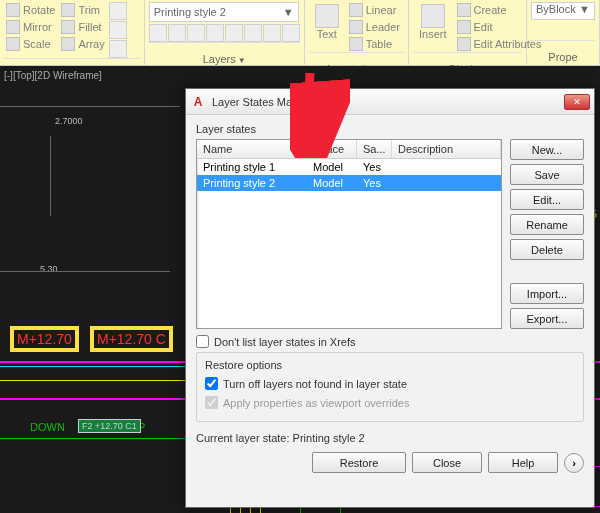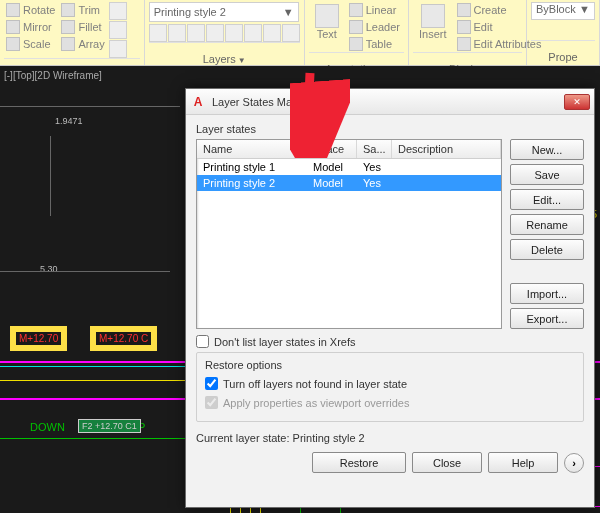--- a/index.html
+++ b/index.html
@@ -188,7 +188,7 @@
 
 <div class="drawing">
   <div class="viewlabel">[-][Top][2D Wireframe]</div>
-  <div class="dim" style="top:50px;left:55px">1.9471</div>
+  <div class="dim" style="top:50px;left:55px">2.7000</div>
   <div class="dim" style="top:198px;left:40px">5.30</div>
   <div class="yel-txt" style="top:138px;right:10px">22</div>
 

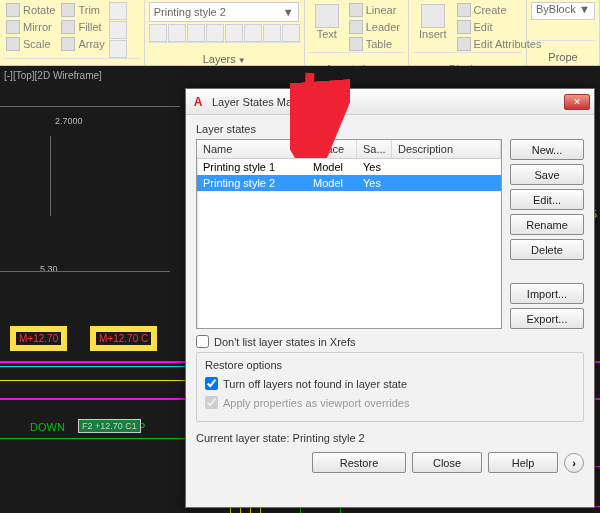--- a/index.html
+++ b/index.html
@@ -30,7 +30,7 @@
 .mag{background:#ff00ff}
 .cyn{background:#00e0e0}
 .grn{background:#00c000}
-.red-box{position:absolute;border:6px solid #fde047;color:#ff3030;font-size:10px;padding:1px 3px}
+.red-box{position:absolute;border:4px solid #fde047;color:#ff3030;font-size:14px;padding:1px 3px}
 .wht-box{position:absolute;border:1px solid #ccc;color:#ccc;font-size:9px;padding:1px 3px;background:#15803d}
 .grn-txt{color:#00c000;position:absolute;font-size:11px}
 .mag-txt{color:#ff00ff;position:absolute;font-size:10px}

